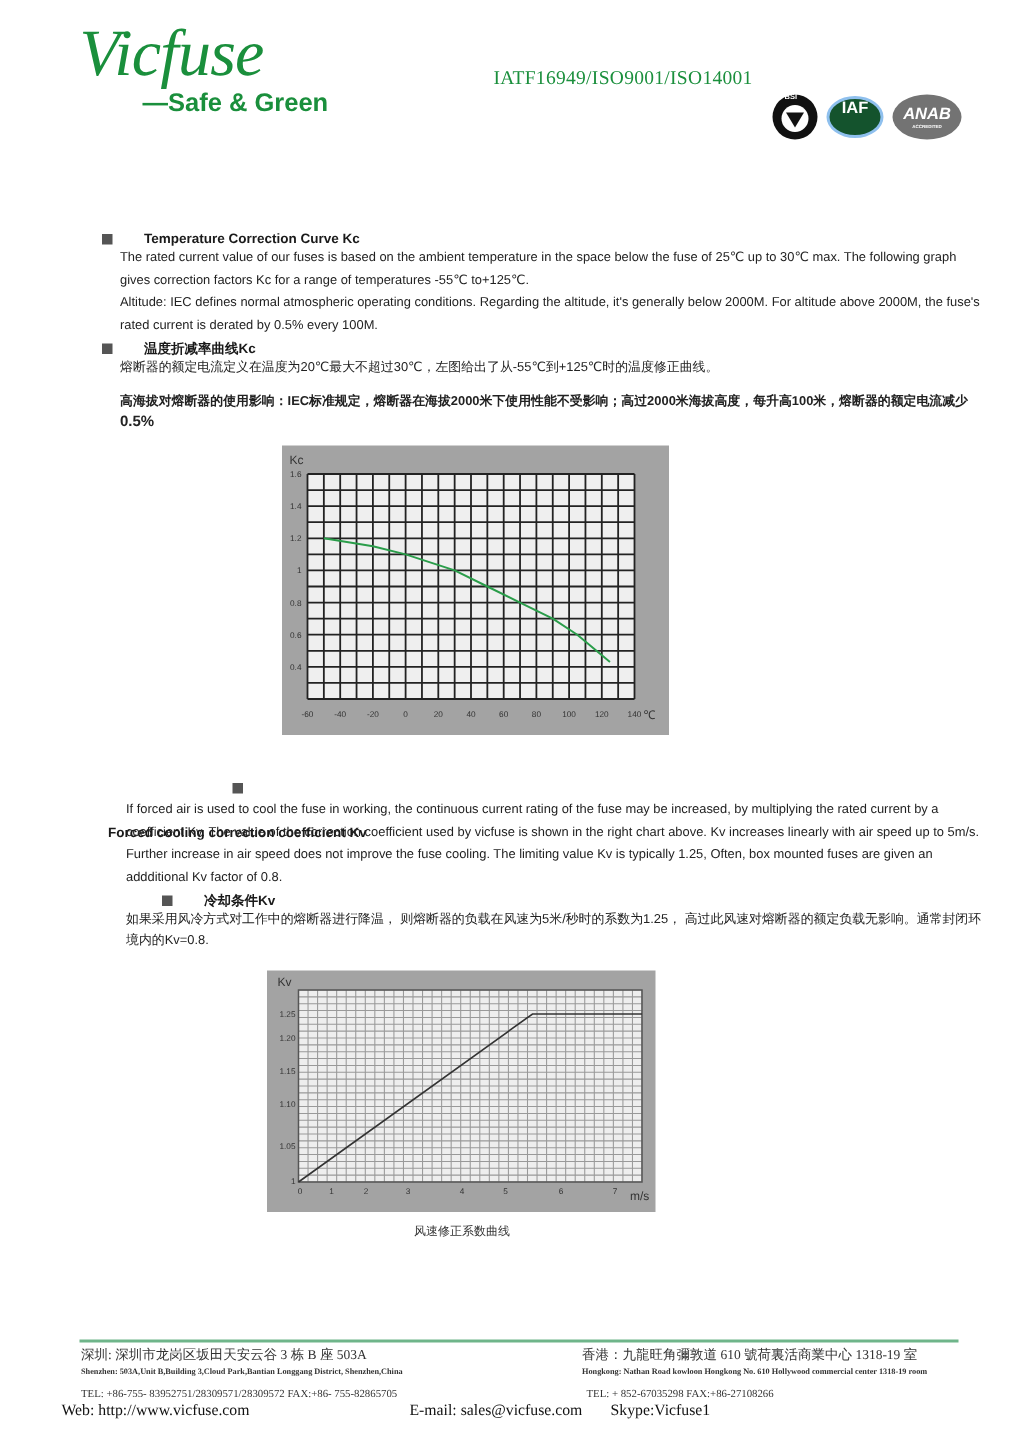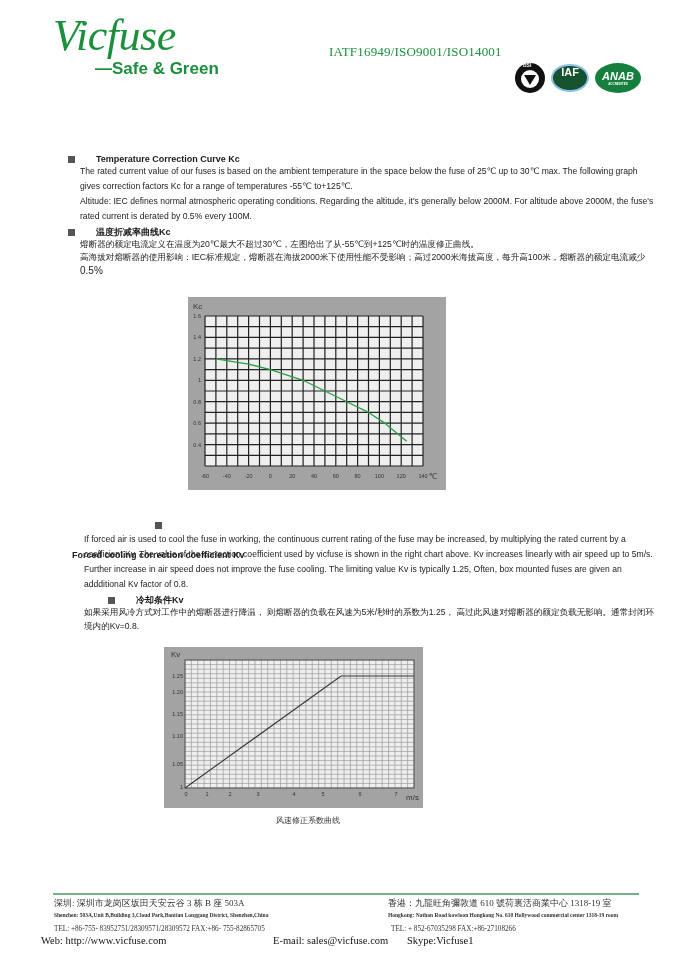--- a/index.html
+++ b/index.html
@@ -17,7 +17,7 @@
   .badge-bsi .tri { position: absolute; left: 9px; top: 12px; width: 0; height: 0; border-left: 6px solid transparent; border-right: 6px solid transparent; border-top: 10px solid #111; }
   .badge-bsi .lbl { position: absolute; left: 8px; top: -1px; font-size: 5px; color: #fff; font-weight: bold; }
   .badge-iaf { width: 38px; height: 28px; border-radius: 50%; background: #14532d; color: #fff; font-weight: bold; font-size: 11px; display: flex; align-items: flex-start; justify-content: center; border: 2px solid #8fc0ee; }
-  .badge-anab { width: 46px; height: 30px; border-radius: 50%; background: #15803d; color: #fff; font-weight: bold; font-style: italic; font-size: 11px; display: flex; flex-direction: column; align-items: center; justify-content: center; line-height: 1; }
+  .badge-anab { width: 46px; height: 30px; border-radius: 50%; background: #737373; color: #fff; font-weight: bold; font-style: italic; font-size: 11px; display: flex; flex-direction: column; align-items: center; justify-content: center; line-height: 1; }
   .badge-anab small { font-size: 3px; font-style: normal; margin-top: 1px; }
 
   

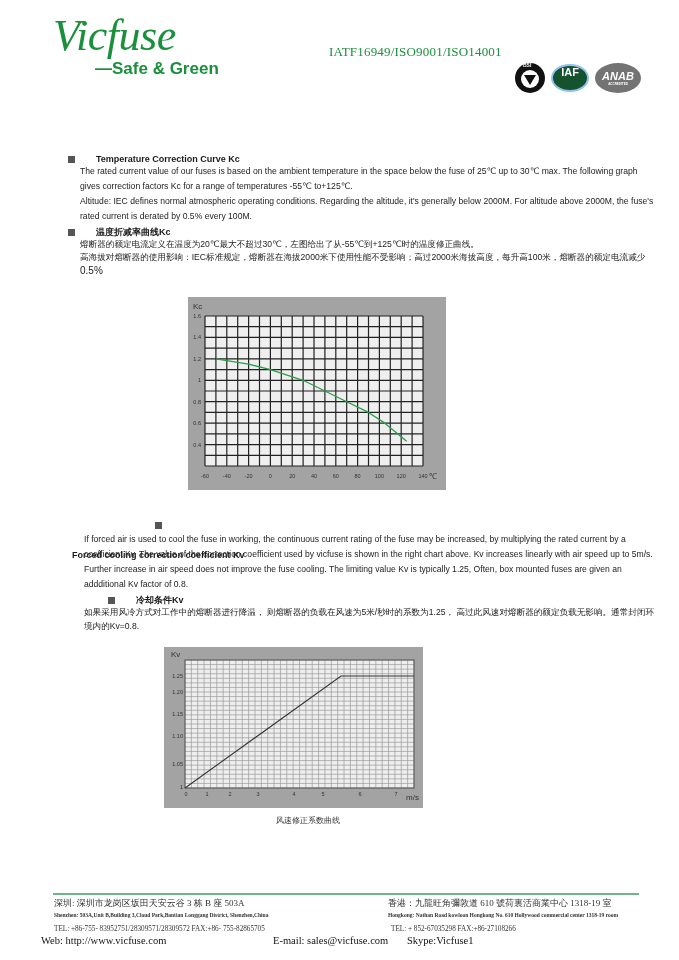--- a/index.html
+++ b/index.html
@@ -72,7 +72,7 @@
   <span>温度折减率曲线Kc</span>
 </div>
 <div class="abs para-cn" style="left:67px; top:237px; width:580px;">熔断器的额定电流定义在温度为20℃最大不超过30℃，左图给出了从-55℃到+125℃时的温度修正曲线。</div>
-<div class="abs para-cn" style="left:67px; top:250px; width:575px;">
+<div class="abs para-cn" style="left:67px; top:260px; width:575px;font-weight:bold;">
   <span>高海拔对熔断器的使用影响：IEC标准规定，熔断器在海拔2000米下使用性能不受影响；高过2000米海拔高度，每升高100米，熔断器的额定电流减少</span><span class="big05">0.5%</span>
 </div>
 

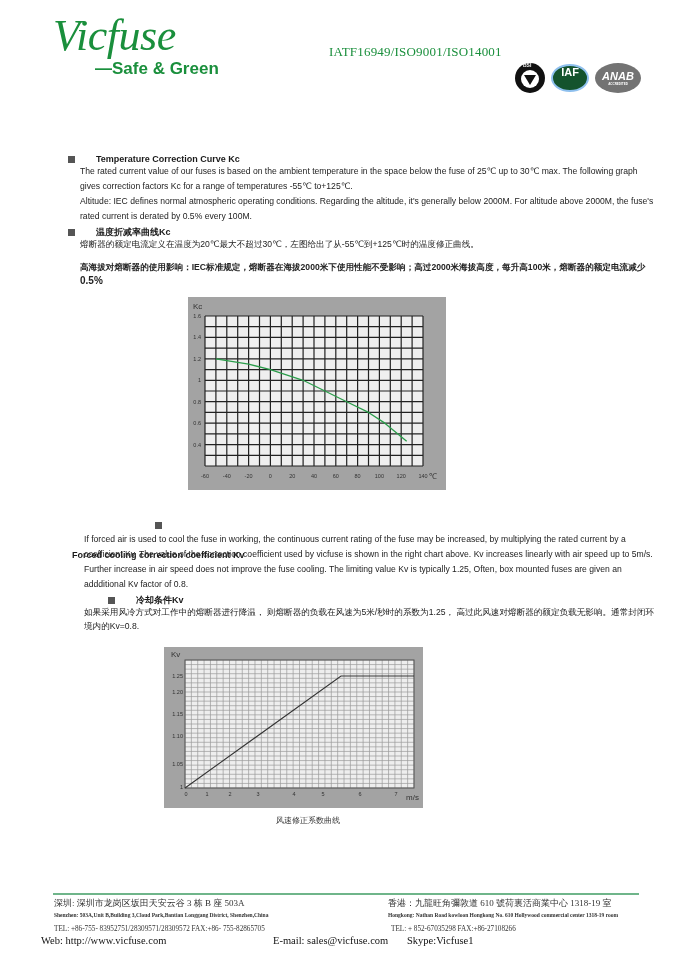--- a/index.html
+++ b/index.html
@@ -151,7 +151,7 @@
 </div>
 <div class="abs para-cn" style="left:71px; top:605px; width:572px;">如果采用风冷方式对工作中的熔断器进行降温，  则熔断器的负载在风速为5米/秒时的系数为1.25，  高过此风速对熔断器的额定负载无影响。通常封闭环境内的Kv=0.8.</div>
 
-<div class="abs chart-box" style="left:151px; top:647px; width:259px; height:161px;">
+<div class="abs chart-box" style="left:165px; top:647px; width:259px; height:161px;">
   <svg width="259" height="161" viewBox="0 0 259 161" id="kv-svg">
       <rect x="21" y="13" width="229" height="128" fill="#eeeeee"></rect>
       <line x1="21" y1="13" x2="21" y2="141" stroke="#999" stroke-width="0.7"></line>

